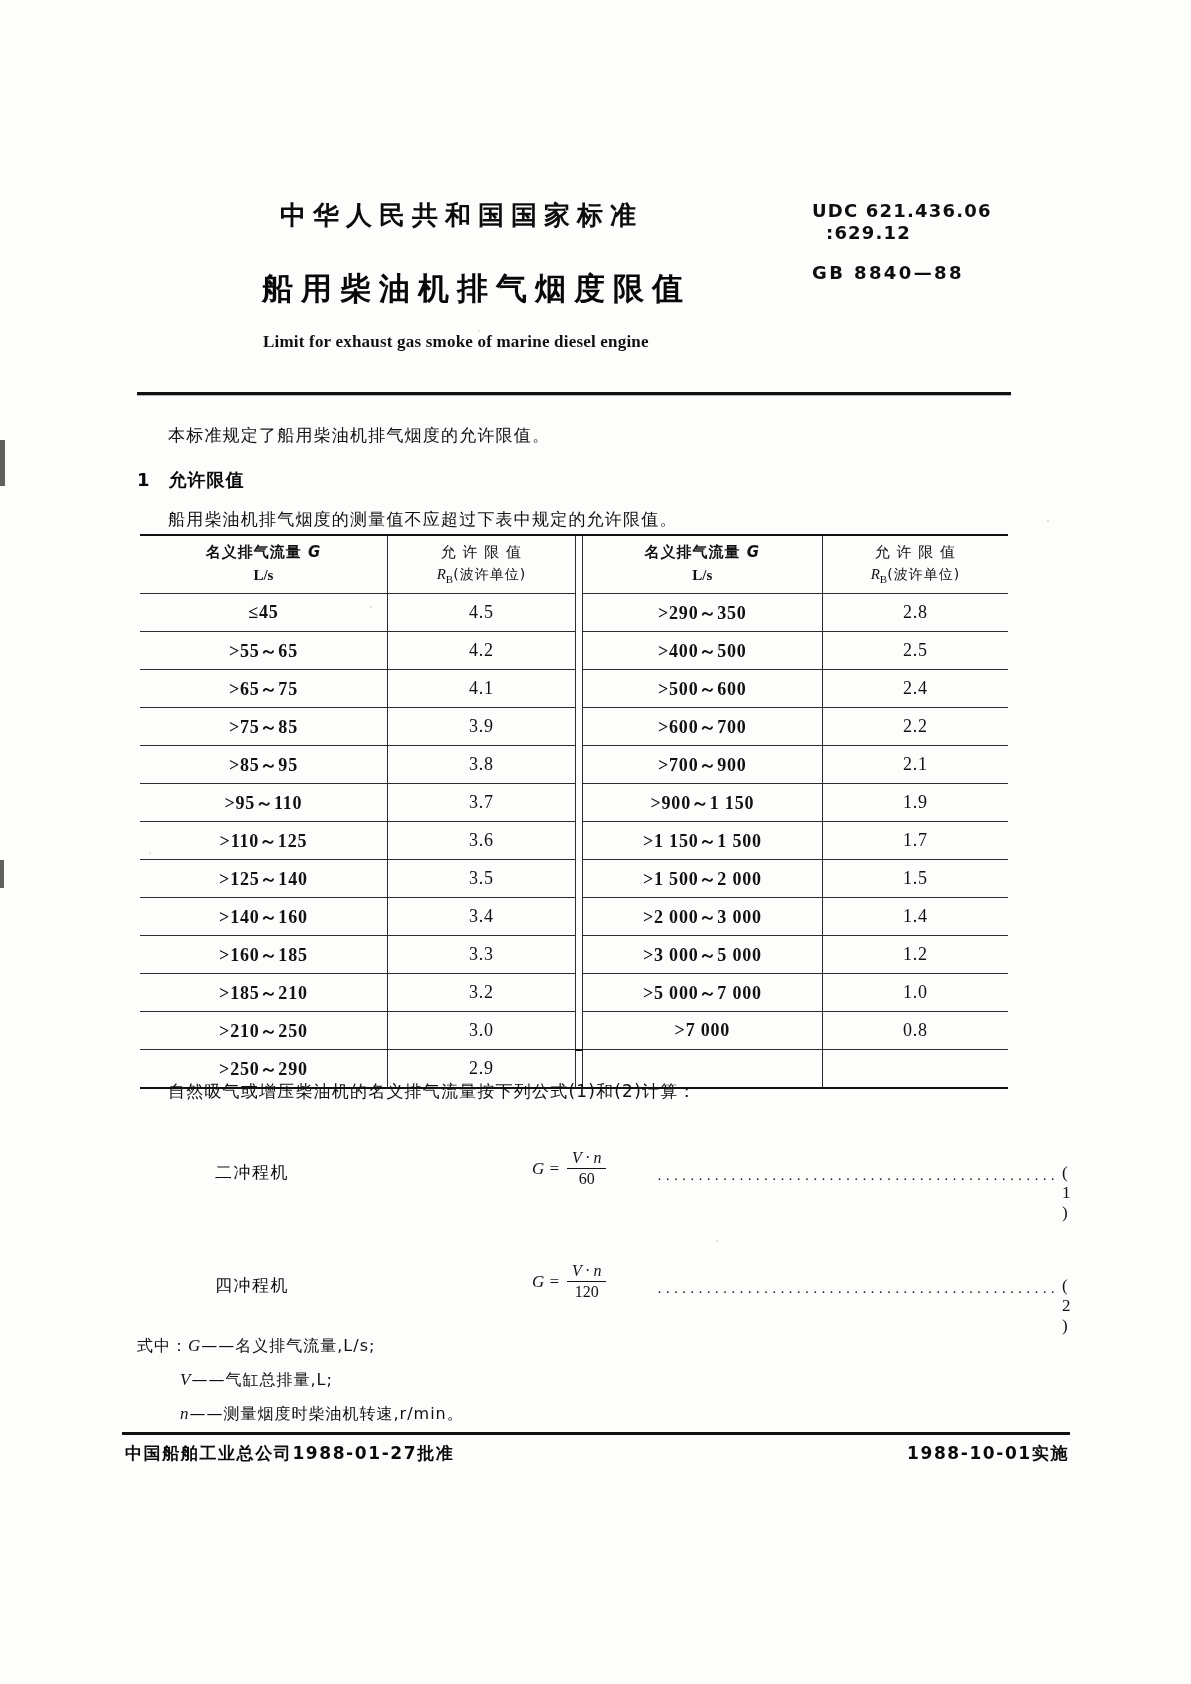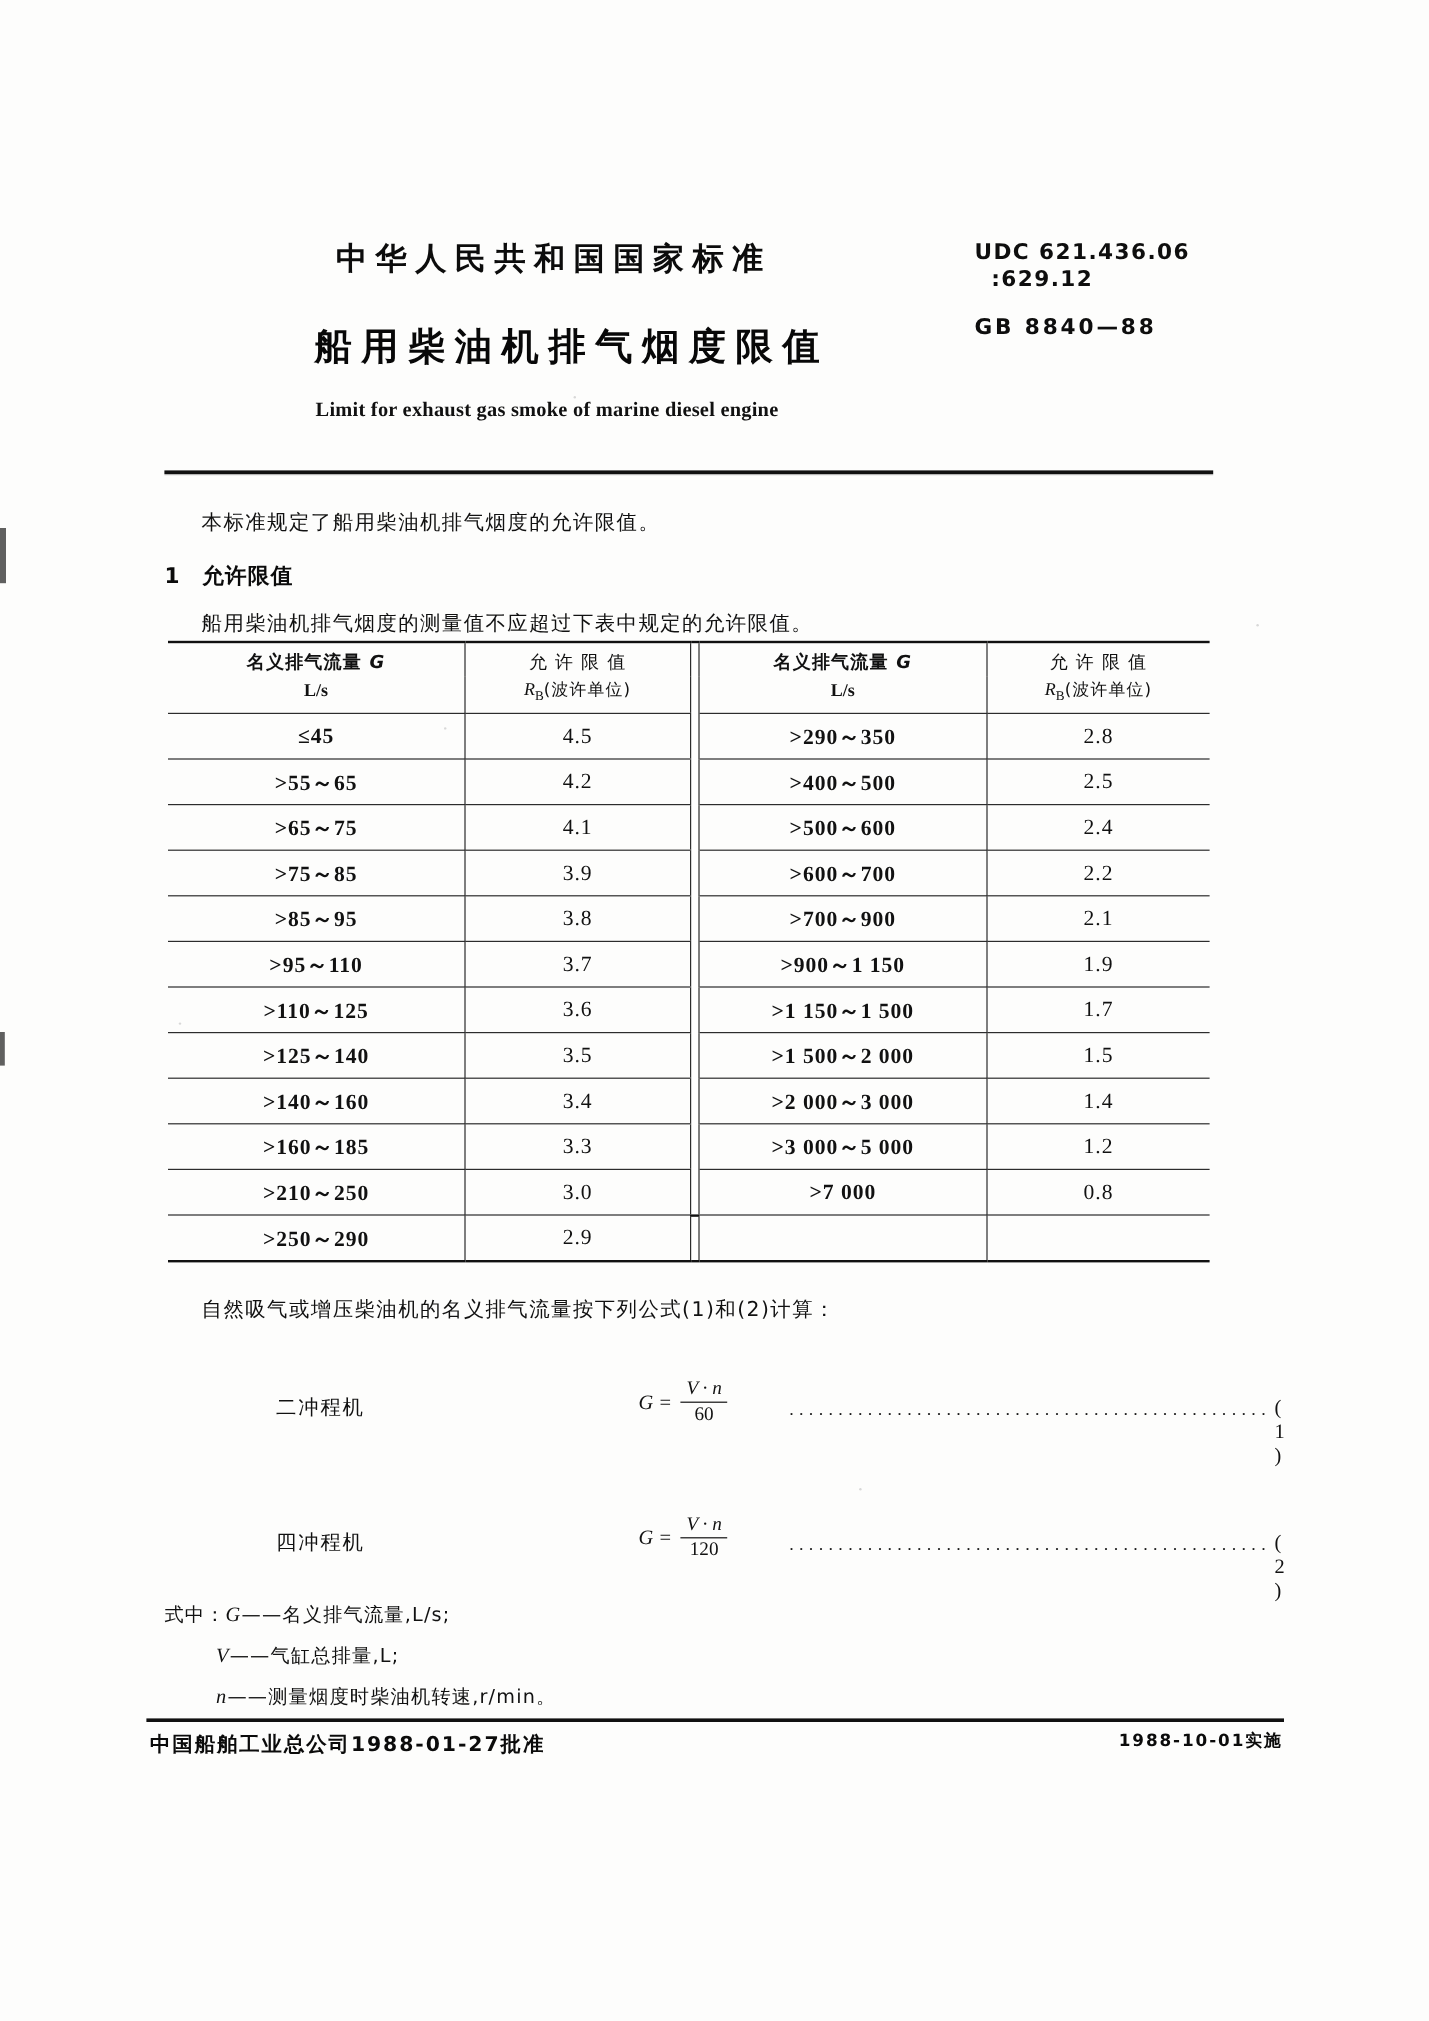--- a/index.html
+++ b/index.html
@@ -445,6 +445,13 @@
             <td class="cell colD hline">1.2</td>
           </tr>
           <tr>
+            <td class="cell colA vline-r hline">&gt;185～210</td>
+            <td class="cell colB hline">3.2</td>
+            <td class="vsplit"></td>
+            <td class="cell colC vline-r hline">&gt;5 000～7 000</td>
+            <td class="cell colD hline">1.0</td>
+          </tr>
+          <tr>
             <td class="cell colA vline-r hline">&gt;210～250</td>
             <td class="cell colB hline">3.0</td>
             <td class="vsplit" style="border-bottom: 2.5px solid rgb(17, 17, 17);"></td>

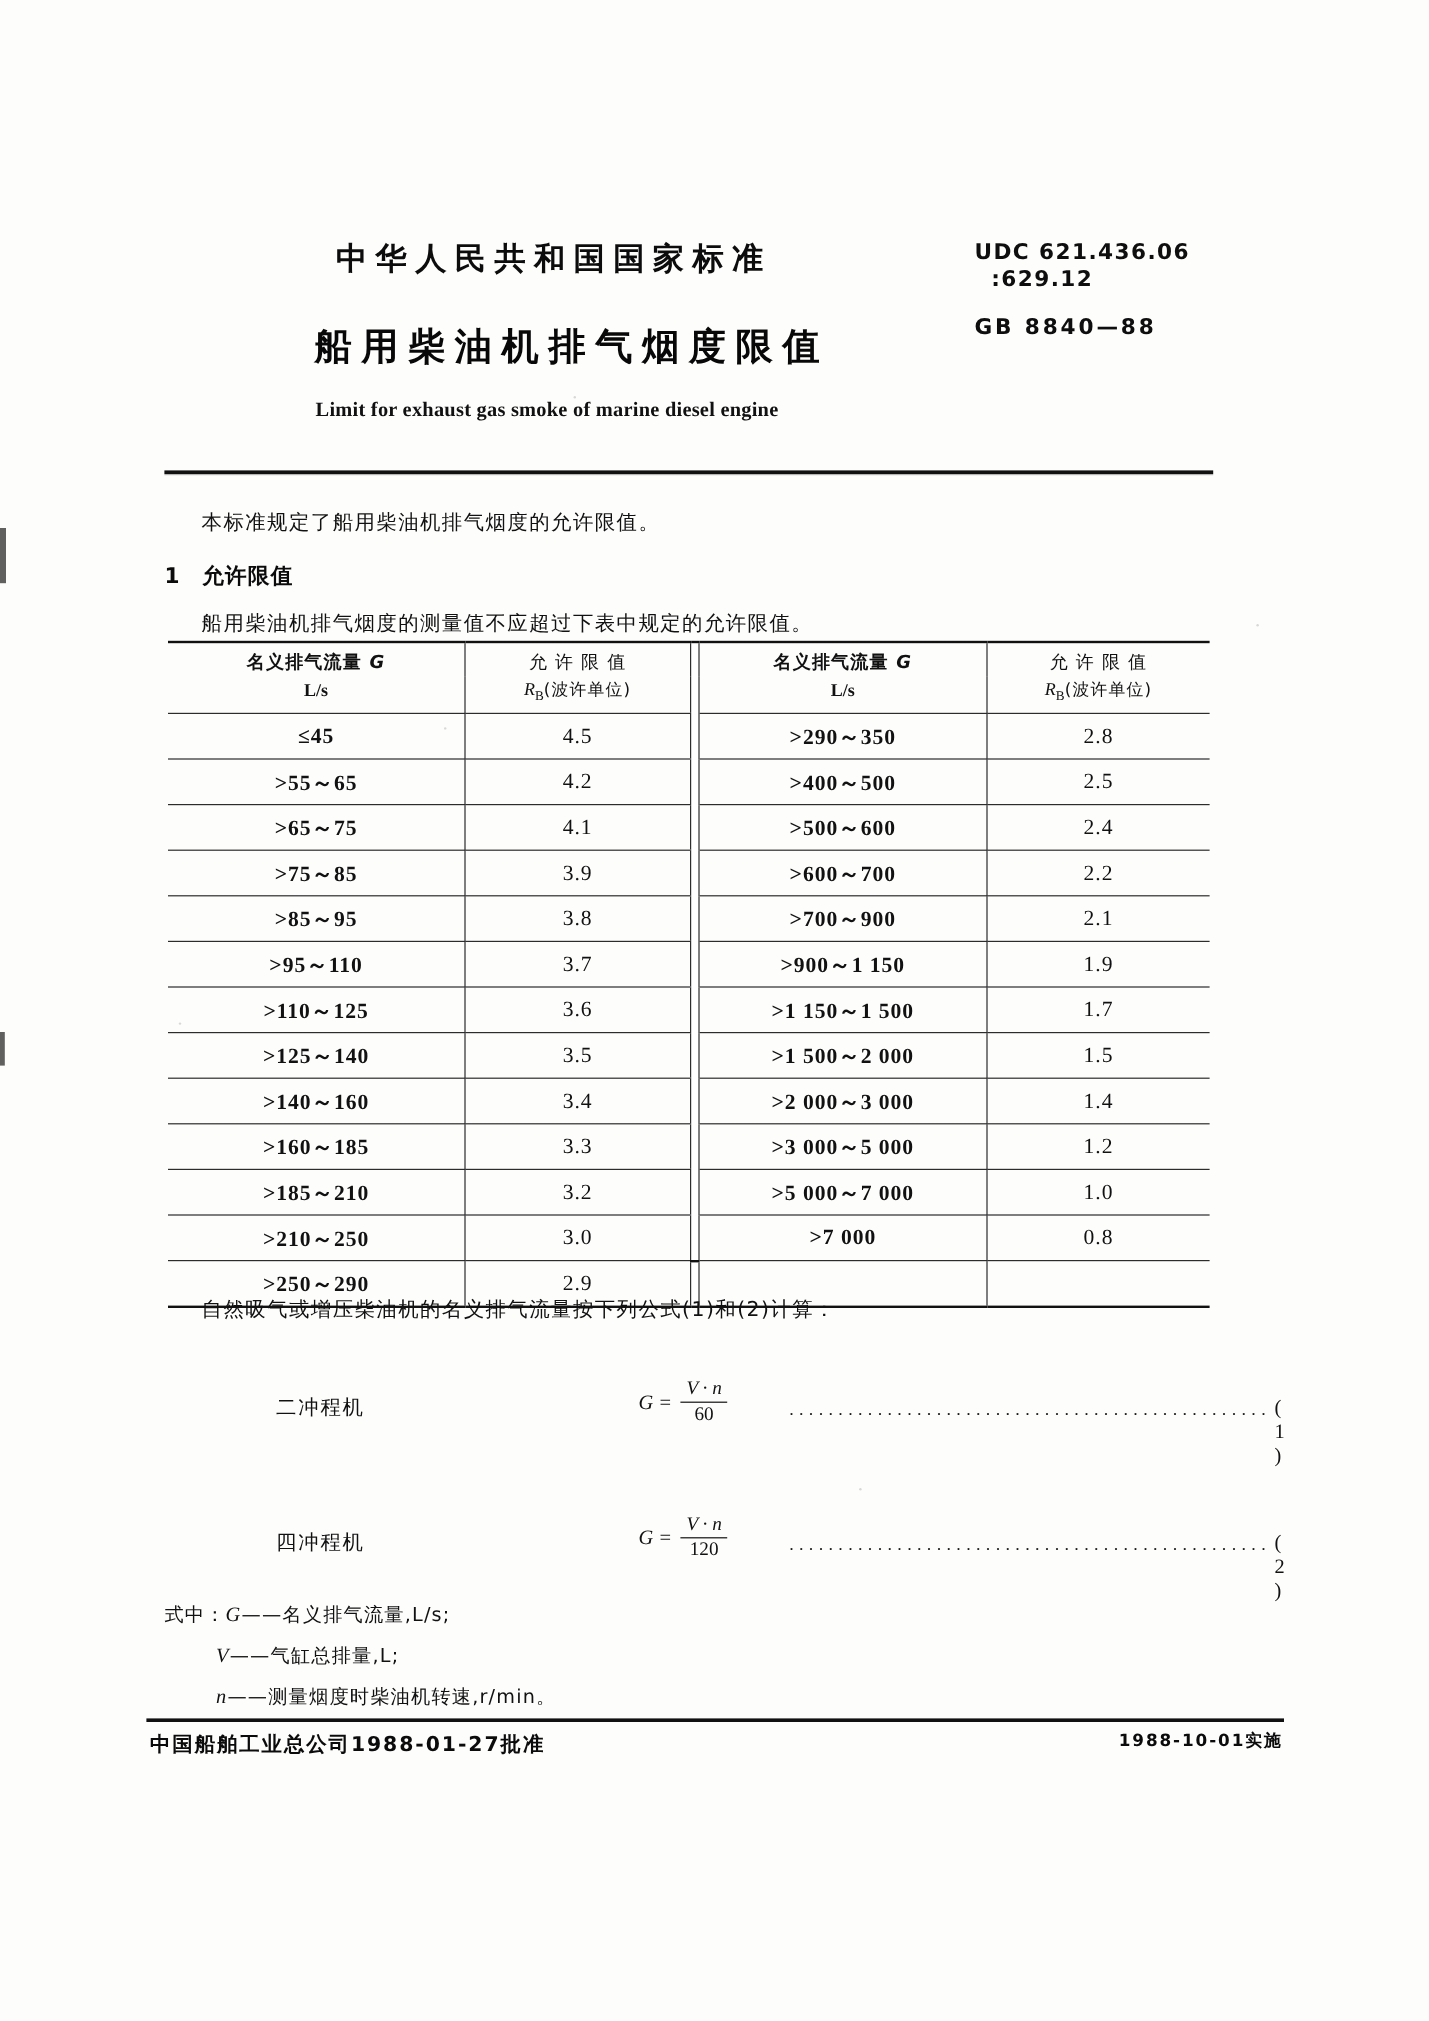--- a/index.html
+++ b/index.html
@@ -210,7 +210,7 @@
   }
   .frow .lbl {
     position: absolute;
-    left: 93px;
+    left: 78px;
     top: 16px;
     font-family: "DejaVu Sans", sans-serif;
     font-size: 17px;

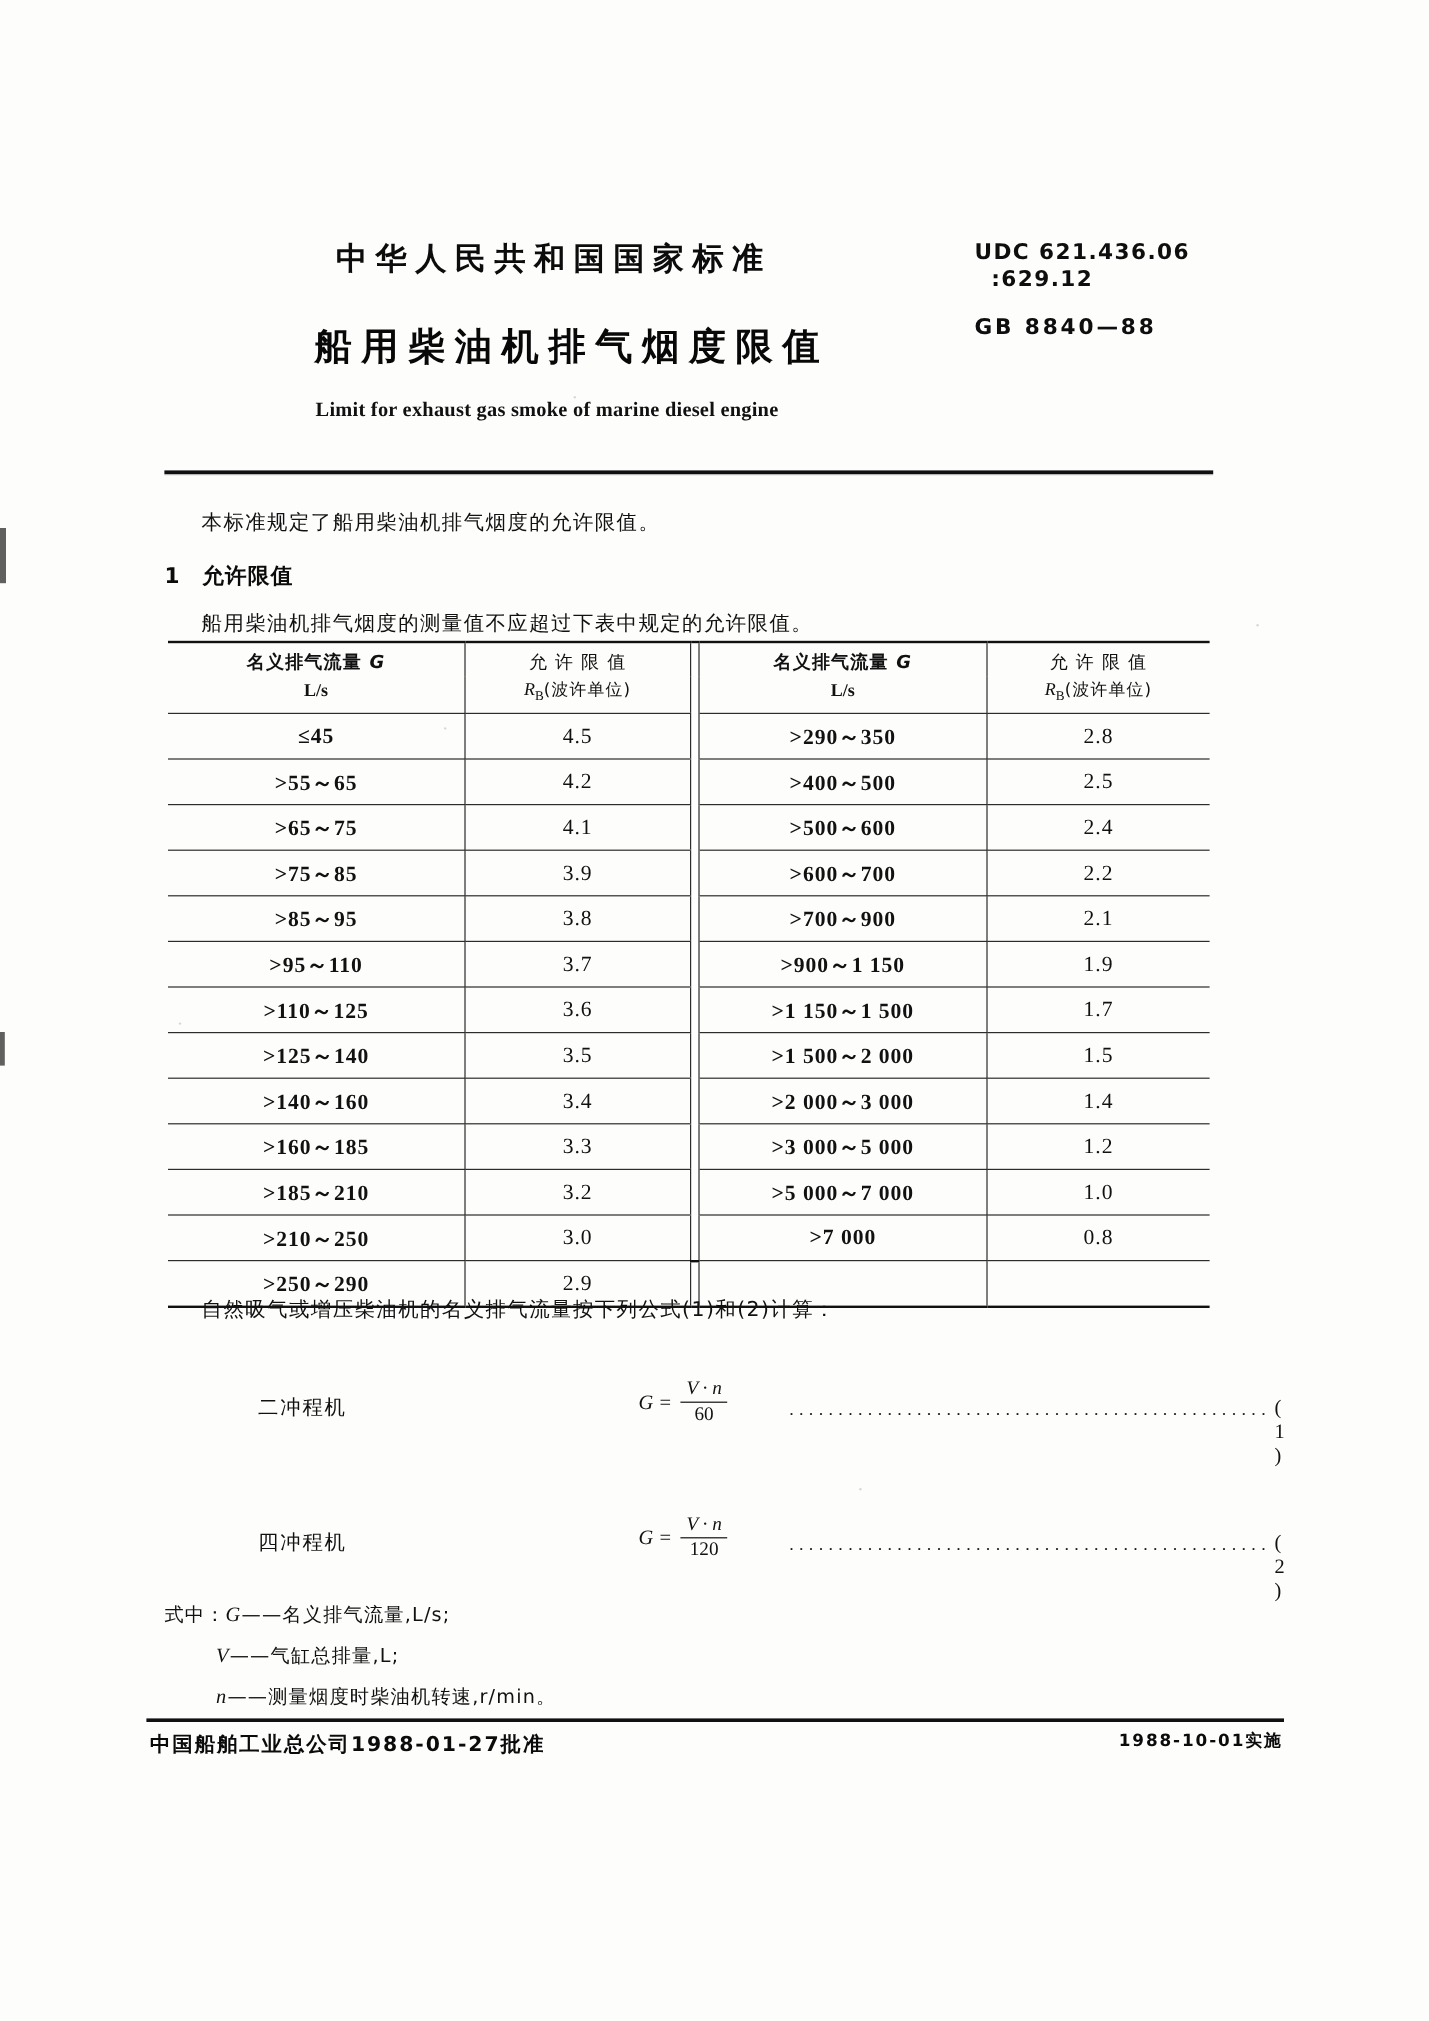--- a/index.html
+++ b/index.html
@@ -306,7 +306,7 @@
     top: 1442px;
     font-family: "DejaVu Sans", sans-serif;
     font-weight: bold;
-    font-size: 14px;
+    font-size: 17px;
     letter-spacing: 1.6px;
     color: #0b0b0b;
   }

